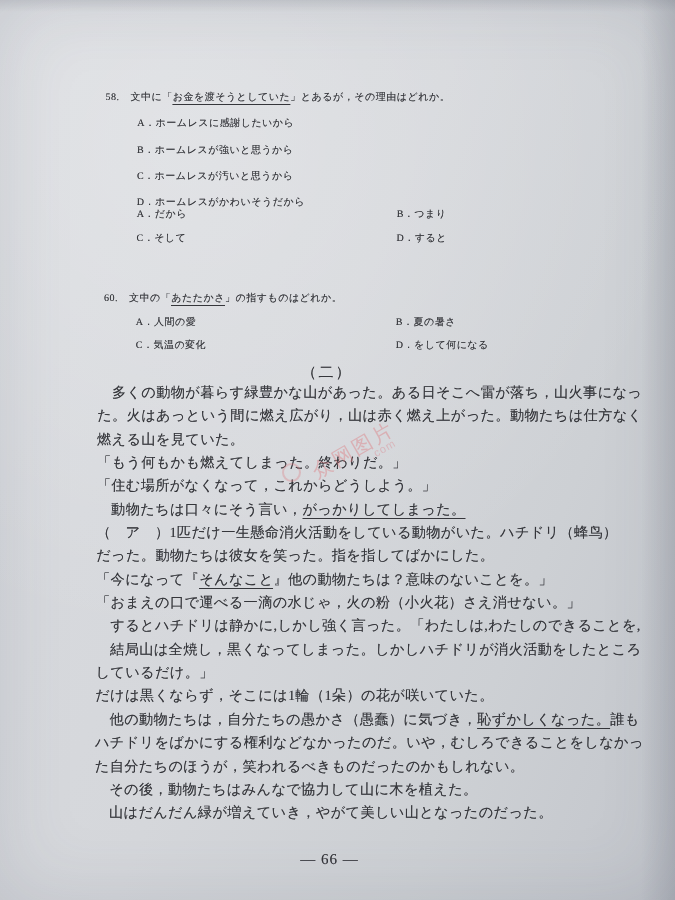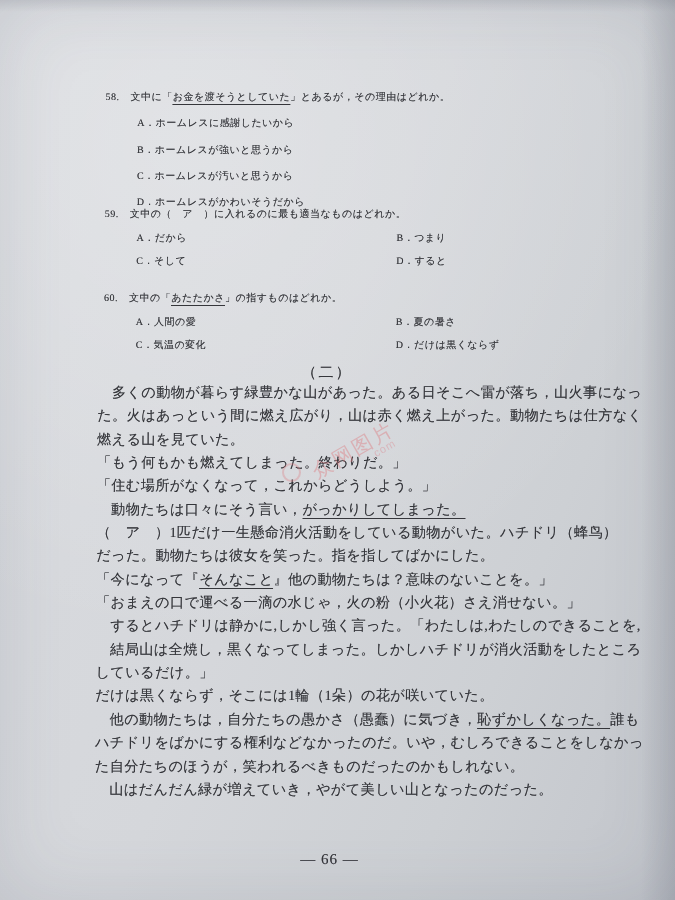--- a/index.html
+++ b/index.html
@@ -83,7 +83,6 @@
     </div>
 
     <div class="question" id="q59">
-      <div class="q-stem"><span class="q-num">59.</span><span class="q-text"><span>文中の（　ア　）に入れるのに最も適当なものはどれか。</span></span></div>
       <div class="opt-row two"><span class="opt col1">A．だから</span><span class="opt">B．つまり</span></div>
       <div class="opt-row two"><span class="opt col1">C．そして</span><span class="opt">D．すると</span></div>
     </div>

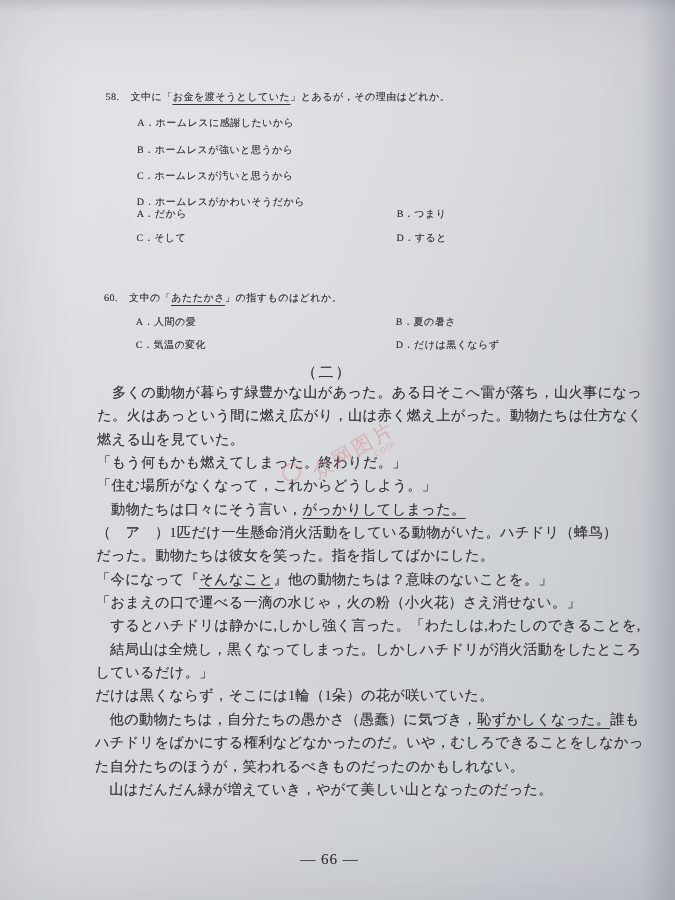--- a/index.html
+++ b/index.html
@@ -90,7 +90,7 @@
     <div class="question" id="q60">
       <div class="q-stem"><span class="q-num">60.</span><span class="q-text"><span>文中の「</span><span class="u">あたたかさ</span><span>」の指すものはどれか。</span></span></div>
       <div class="opt-row two"><span class="opt col1">A．人間の愛</span><span class="opt">B．夏の暑さ</span></div>
-      <div class="opt-row two"><span class="opt col1">C．気温の変化</span><span class="opt">D．だけは黒くならず</span></div>
+      <div class="opt-row two"><span class="opt col1">C．気温の変化</span><span class="opt">D．をして何になる</span></div>
     </div>
 
     <div class="section-title">（二）</div>

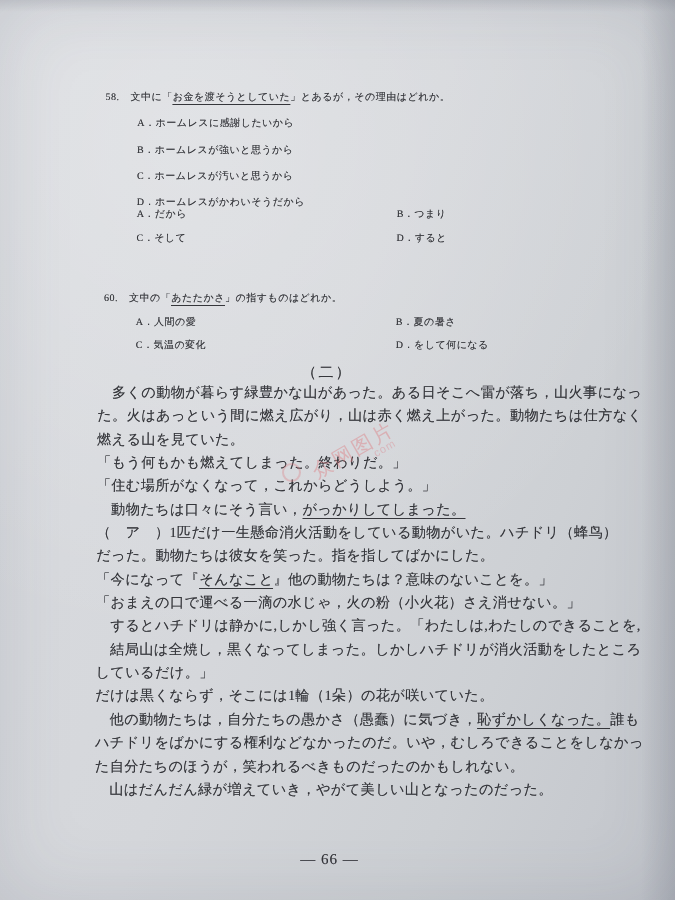--- a/index.html
+++ b/index.html
@@ -113,6 +113,7 @@
       <div class="line"><span>　他の動物たちは，自分たちの愚かさ（愚蠢）に気づき，</span><span class="u">恥ずかしくなった。</span><span>誰も</span></div>
       <div class="line"><span>ハチドリをばかにする権利などなかったのだ。いや，むしろできることをしなかっ</span></div>
       <div class="line"><span>た自分たちのほうが，笑われるべきものだったのかもしれない。</span></div>
+      <div class="line"><span>　その後，動物たちはみんなで協力して山に木を植えた。</span></div>
       <div class="line"><span>　山はだんだん緑が増えていき，やがて美しい山となったのだった。</span></div>
     </div>
 

